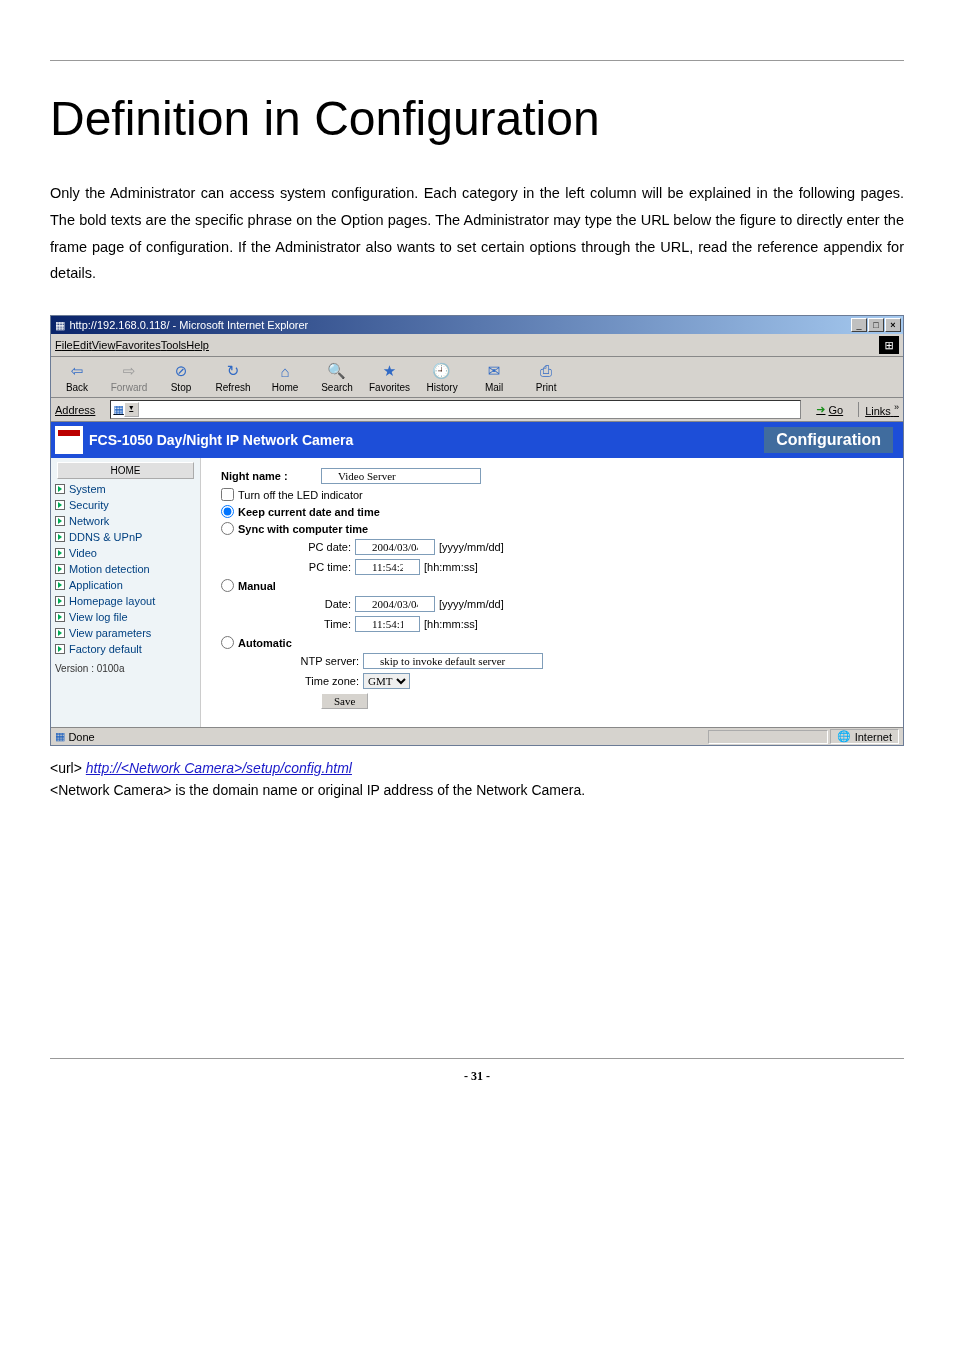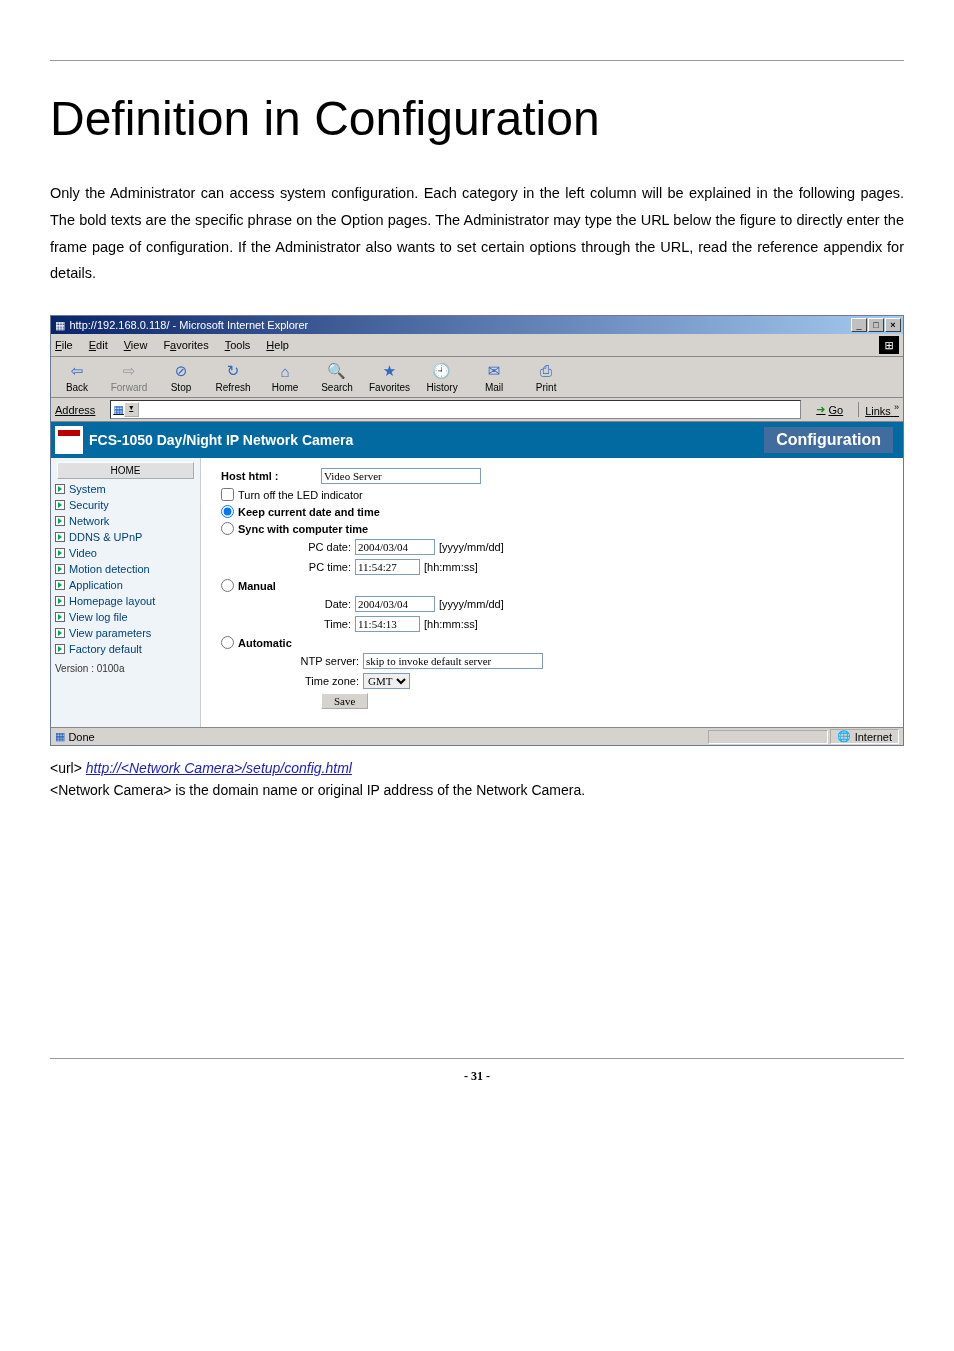--- a/index.html
+++ b/index.html
@@ -27,7 +27,7 @@
   .sys-btn { width:16px; height:14px; background:#c0c0c0; border:1px solid #fff; border-right-color:#404040; border-bottom-color:#404040; font-size:9px; text-align:center; line-height:12px; color:#000; }
   .sys-btn.close { font-weight:bold; }
   .menu-bar { display:flex; justify-content:space-between; align-items:center; background:#d6d3ce; border-bottom:1px solid #888; padding:2px 4px; }
-  .menus { display:flex; gap:16px; }
+  .menus { display:flex; gap:0;text-decoration:underline; }
   .menus span u { text-decoration: underline; }
   .ie-logo { width:20px; height:18px; background:#000; display:flex; align-items:center; justify-content:center; }
   .ie-logo-inner { color:#fff; font-size:11px; }

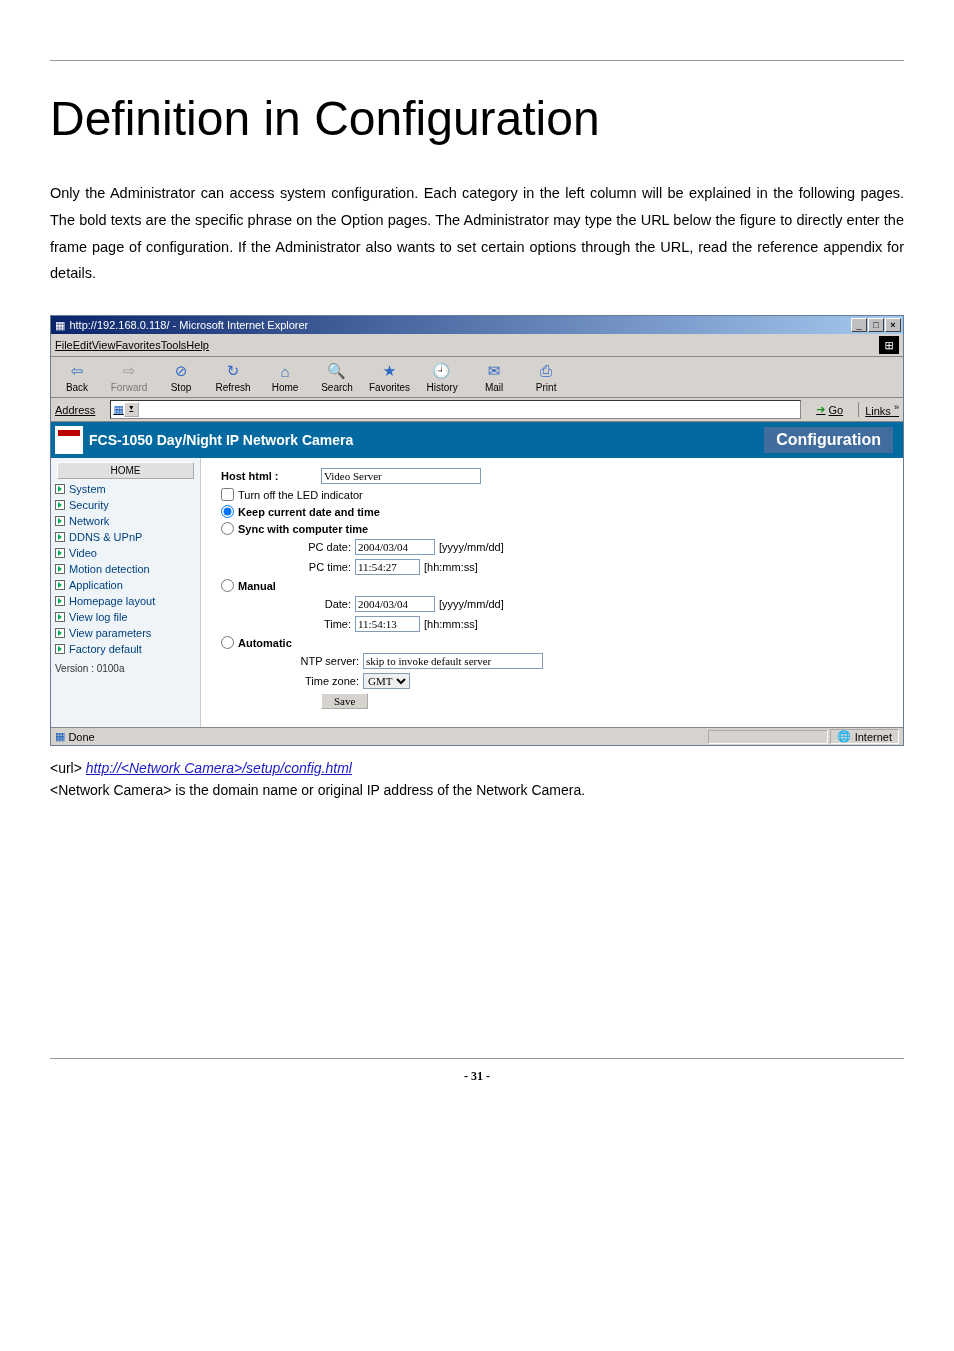--- a/index.html
+++ b/index.html
@@ -44,7 +44,7 @@
   .addr-dd { width:15px; height:15px; background:#d6d3ce; border:1px outset #fff; text-align:center; font-size:8px; }
   .go-btn { display:flex; align-items:center; gap:3px; }
   .links-sep { border-left:1px solid #888; padding-left:6px; }
-  .header-strip { display:flex; align-items:center; justify-content:space-between; background:#0369a1; color:#fff; padding:4px 10px 4px 4px; }
+  .header-strip { display:flex; align-items:center; justify-content:space-between; background:#1d4ed8; color:#fff; padding:4px 10px 4px 4px; }
   .header-left { display:flex; align-items:center; gap:6px; }
   .logo-box { width:28px; height:28px; background:#fff; display:flex; align-items:center; justify-content:center; flex-direction:column; }
   .logo-top { width:22px; height:6px; background:#b00; }

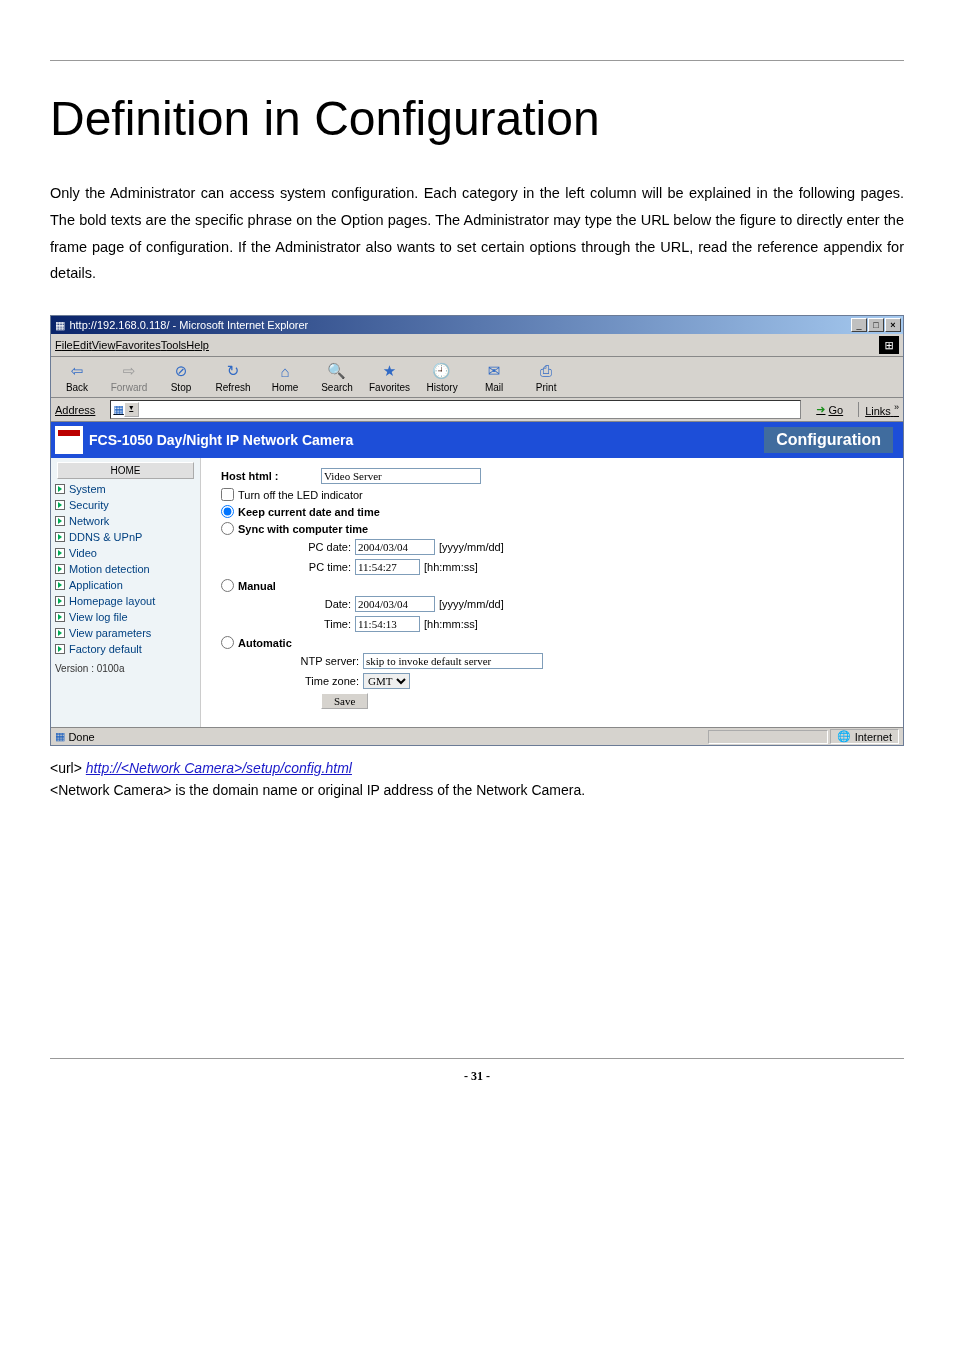--- a/index.html
+++ b/index.html
@@ -240,7 +240,7 @@
       <div class="main">
         <div class="form-area">
           <div class="row">
-            <span class="row-label">Host html :</span>
+            <span class="row-label">Night name :</span>
             <input class="txt" style="width: 160px;" value="Video Server">
           </div>
           <div class="row">

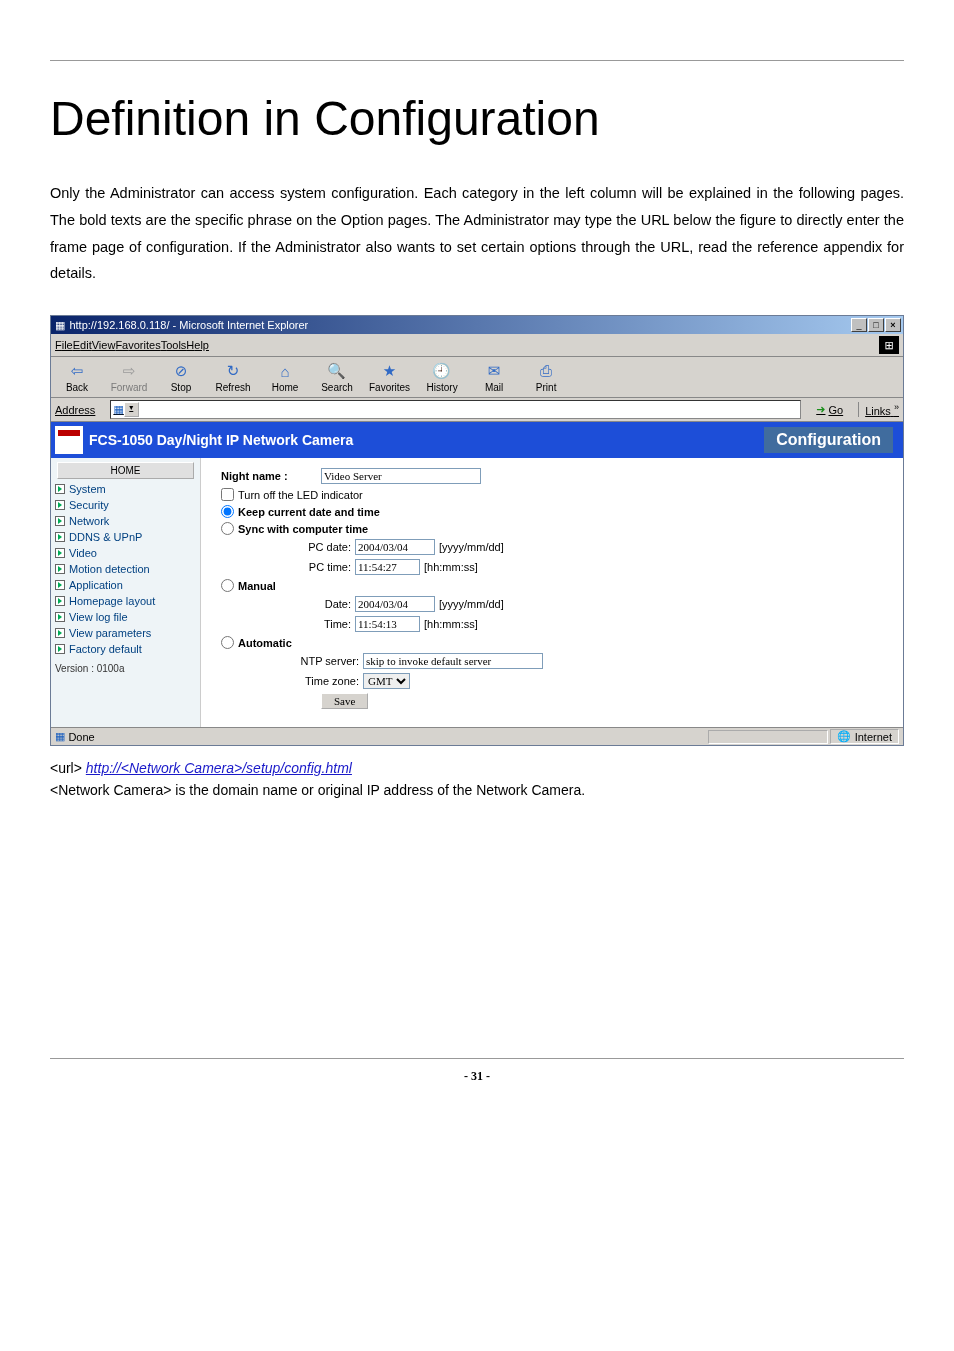--- a/index.html
+++ b/index.html
@@ -63,7 +63,7 @@
   .form-area { padding:6px 20px; }
   .row { margin:4px 0; display:flex; align-items:center; }
   .row-label { width:100px; font-weight:bold; }
-  .txt { border:1px solid #7f9db9; padding:1px 2px; font-size:11px; font-family:Tahoma; }
+  .txt { border:1px solid #7f9db9; padding:1px 16px; font-size:11px; font-family:Tahoma; }
   .chk { margin-right:4px; }
   .indent2 { margin-left:60px; }
   .field-label { display:inline-block; width:70px; text-align:right; margin-right:4px; }

